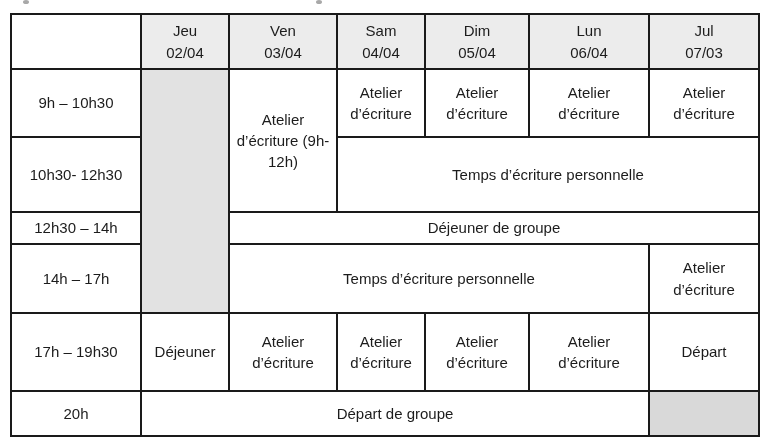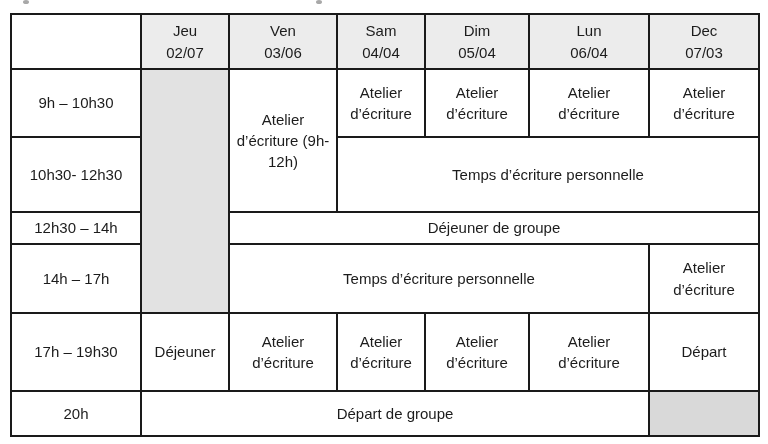--- a/index.html
+++ b/index.html
@@ -82,7 +82,7 @@
         <span class="day-line">06/04</span>
       </td>
       <td class="fill-head">
-        <span class="day-line">Dec</span>
+        <span class="day-line">Jul</span>
         <span class="day-line">07/03</span>
       </td>
     </tr>

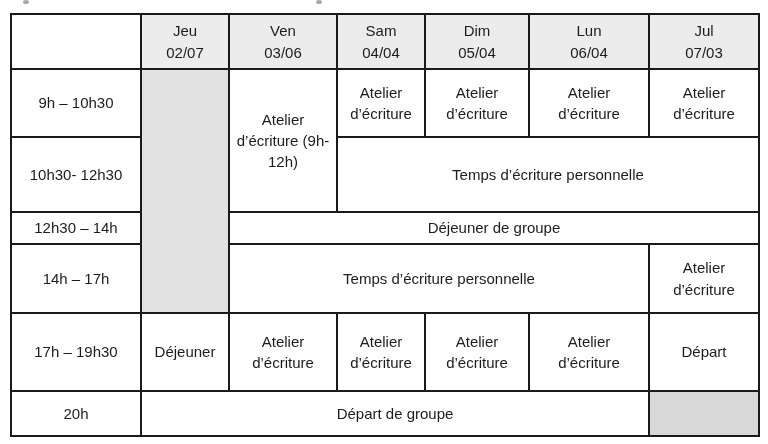--- a/index.html
+++ b/index.html
@@ -63,7 +63,7 @@
       <td></td>
       <td class="fill-head">
         <span class="day-line">Jeu</span>
-        <span class="day-line">02/07</span>
+        <span class="day-line">02/04</span>
       </td>
       <td class="fill-head">
         <span class="day-line">Ven</span>

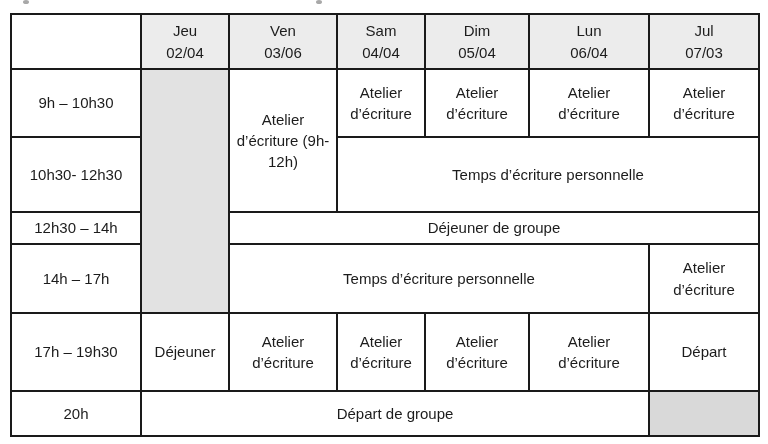--- a/index.html
+++ b/index.html
@@ -67,7 +67,7 @@
       </td>
       <td class="fill-head">
         <span class="day-line">Ven</span>
-        <span class="day-line">03/06</span>
+        <span class="day-line">03/04</span>
       </td>
       <td class="fill-head">
         <span class="day-line">Sam</span>

